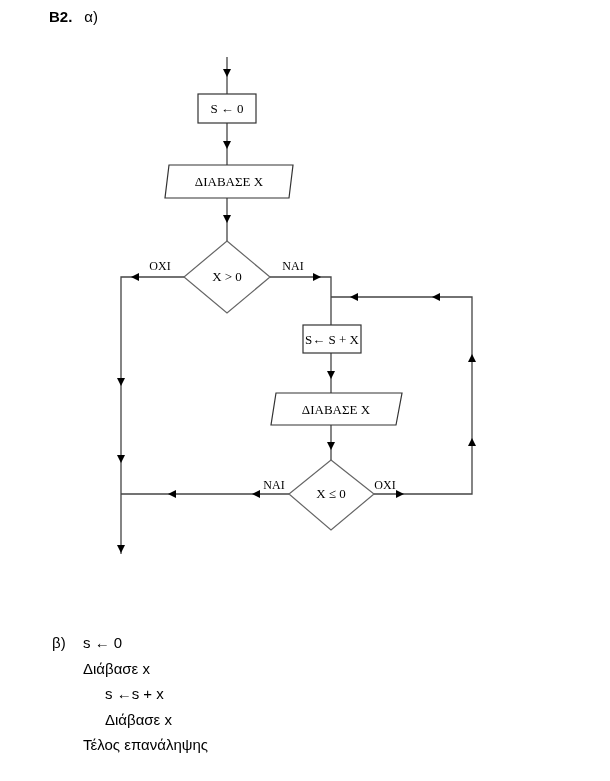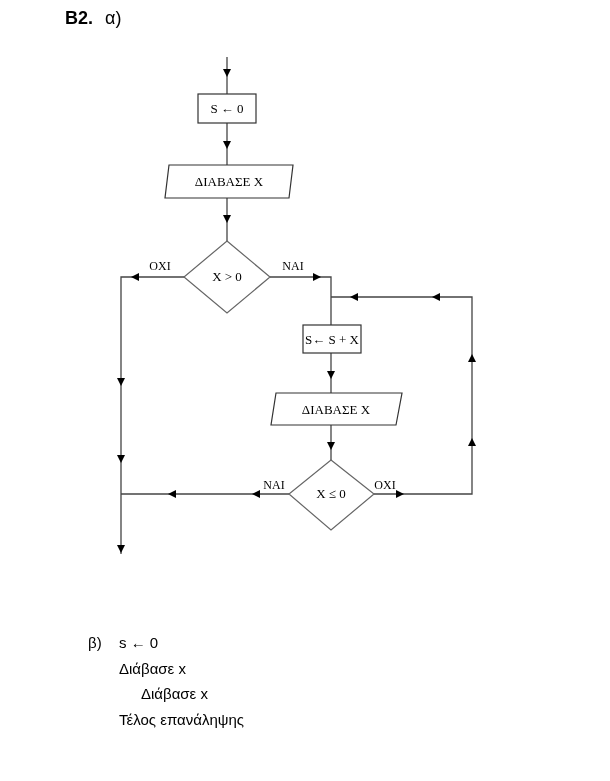--- a/index.html
+++ b/index.html
@@ -4,7 +4,7 @@
 <style>
   html, body { margin:0; padding:0; background:#ffffff; }
   body { width:610px; height:781px; position:relative; overflow:hidden; font-family:"Liberation Sans", sans-serif; color:#000; }
-  .hdr { position:absolute; left:49px; top:8px; font-size:18px;margin-left:16px; }
+  .hdr { position:absolute; left:49px; top:8px; font-size:15px; }
   .hdr b { font-weight:bold; margin-right:12px; }
   svg { position:absolute; left:0; top:0; }
   .fc-text { font-family:"Liberation Serif", serif; font-size:13px; fill:#000; }

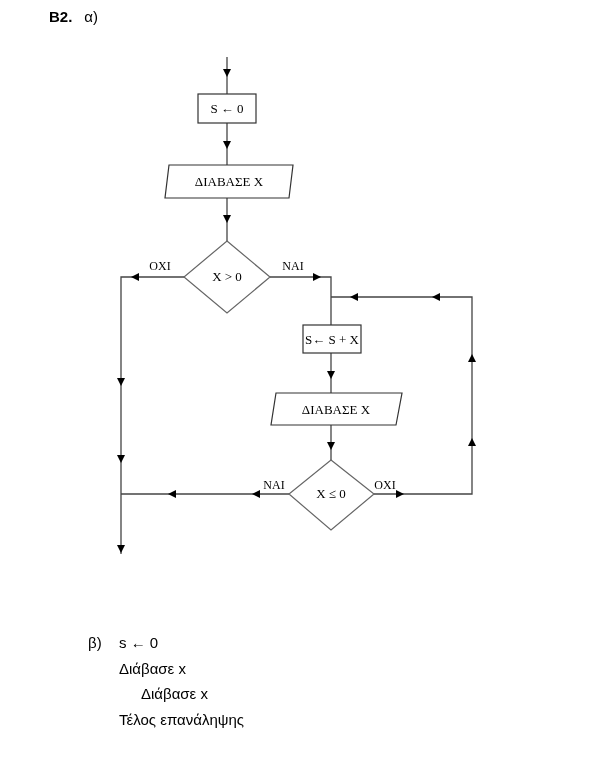--- a/index.html
+++ b/index.html
@@ -10,7 +10,7 @@
   .fc-text { font-family:"Liberation Serif", serif; font-size:13px; fill:#000; }
   .lbl { font-family:"Liberation Serif", serif; font-size:12px; fill:#000; }
   .code { position:absolute; left:52px; top:630px; font-size:15px; line-height:25.5px; }
-  .code .row { white-space:pre;margin-left:36px; }
+  .code .row { white-space:pre; }
   .ind1 { padding-left:31px; }
   .ind2 { padding-left:53px; }
   .beta { display:inline-block; width:31px; }

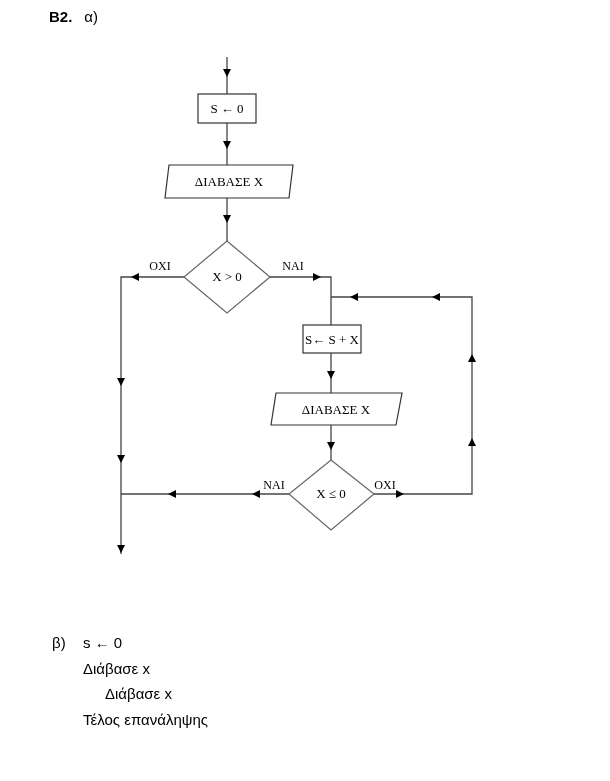--- a/index.html
+++ b/index.html
@@ -93,6 +93,7 @@
 <div class="code">
   <div class="row"><span class="beta">β)</span><span>s ← 0</span></div>
   <div class="row ind1">Διάβασε x</div>
+  <div class="row ind2">s ←s + x</div>
   <div class="row ind2">Διάβασε x</div>
   <div class="row ind1">Τέλος επανάληψης</div>
 </div>

